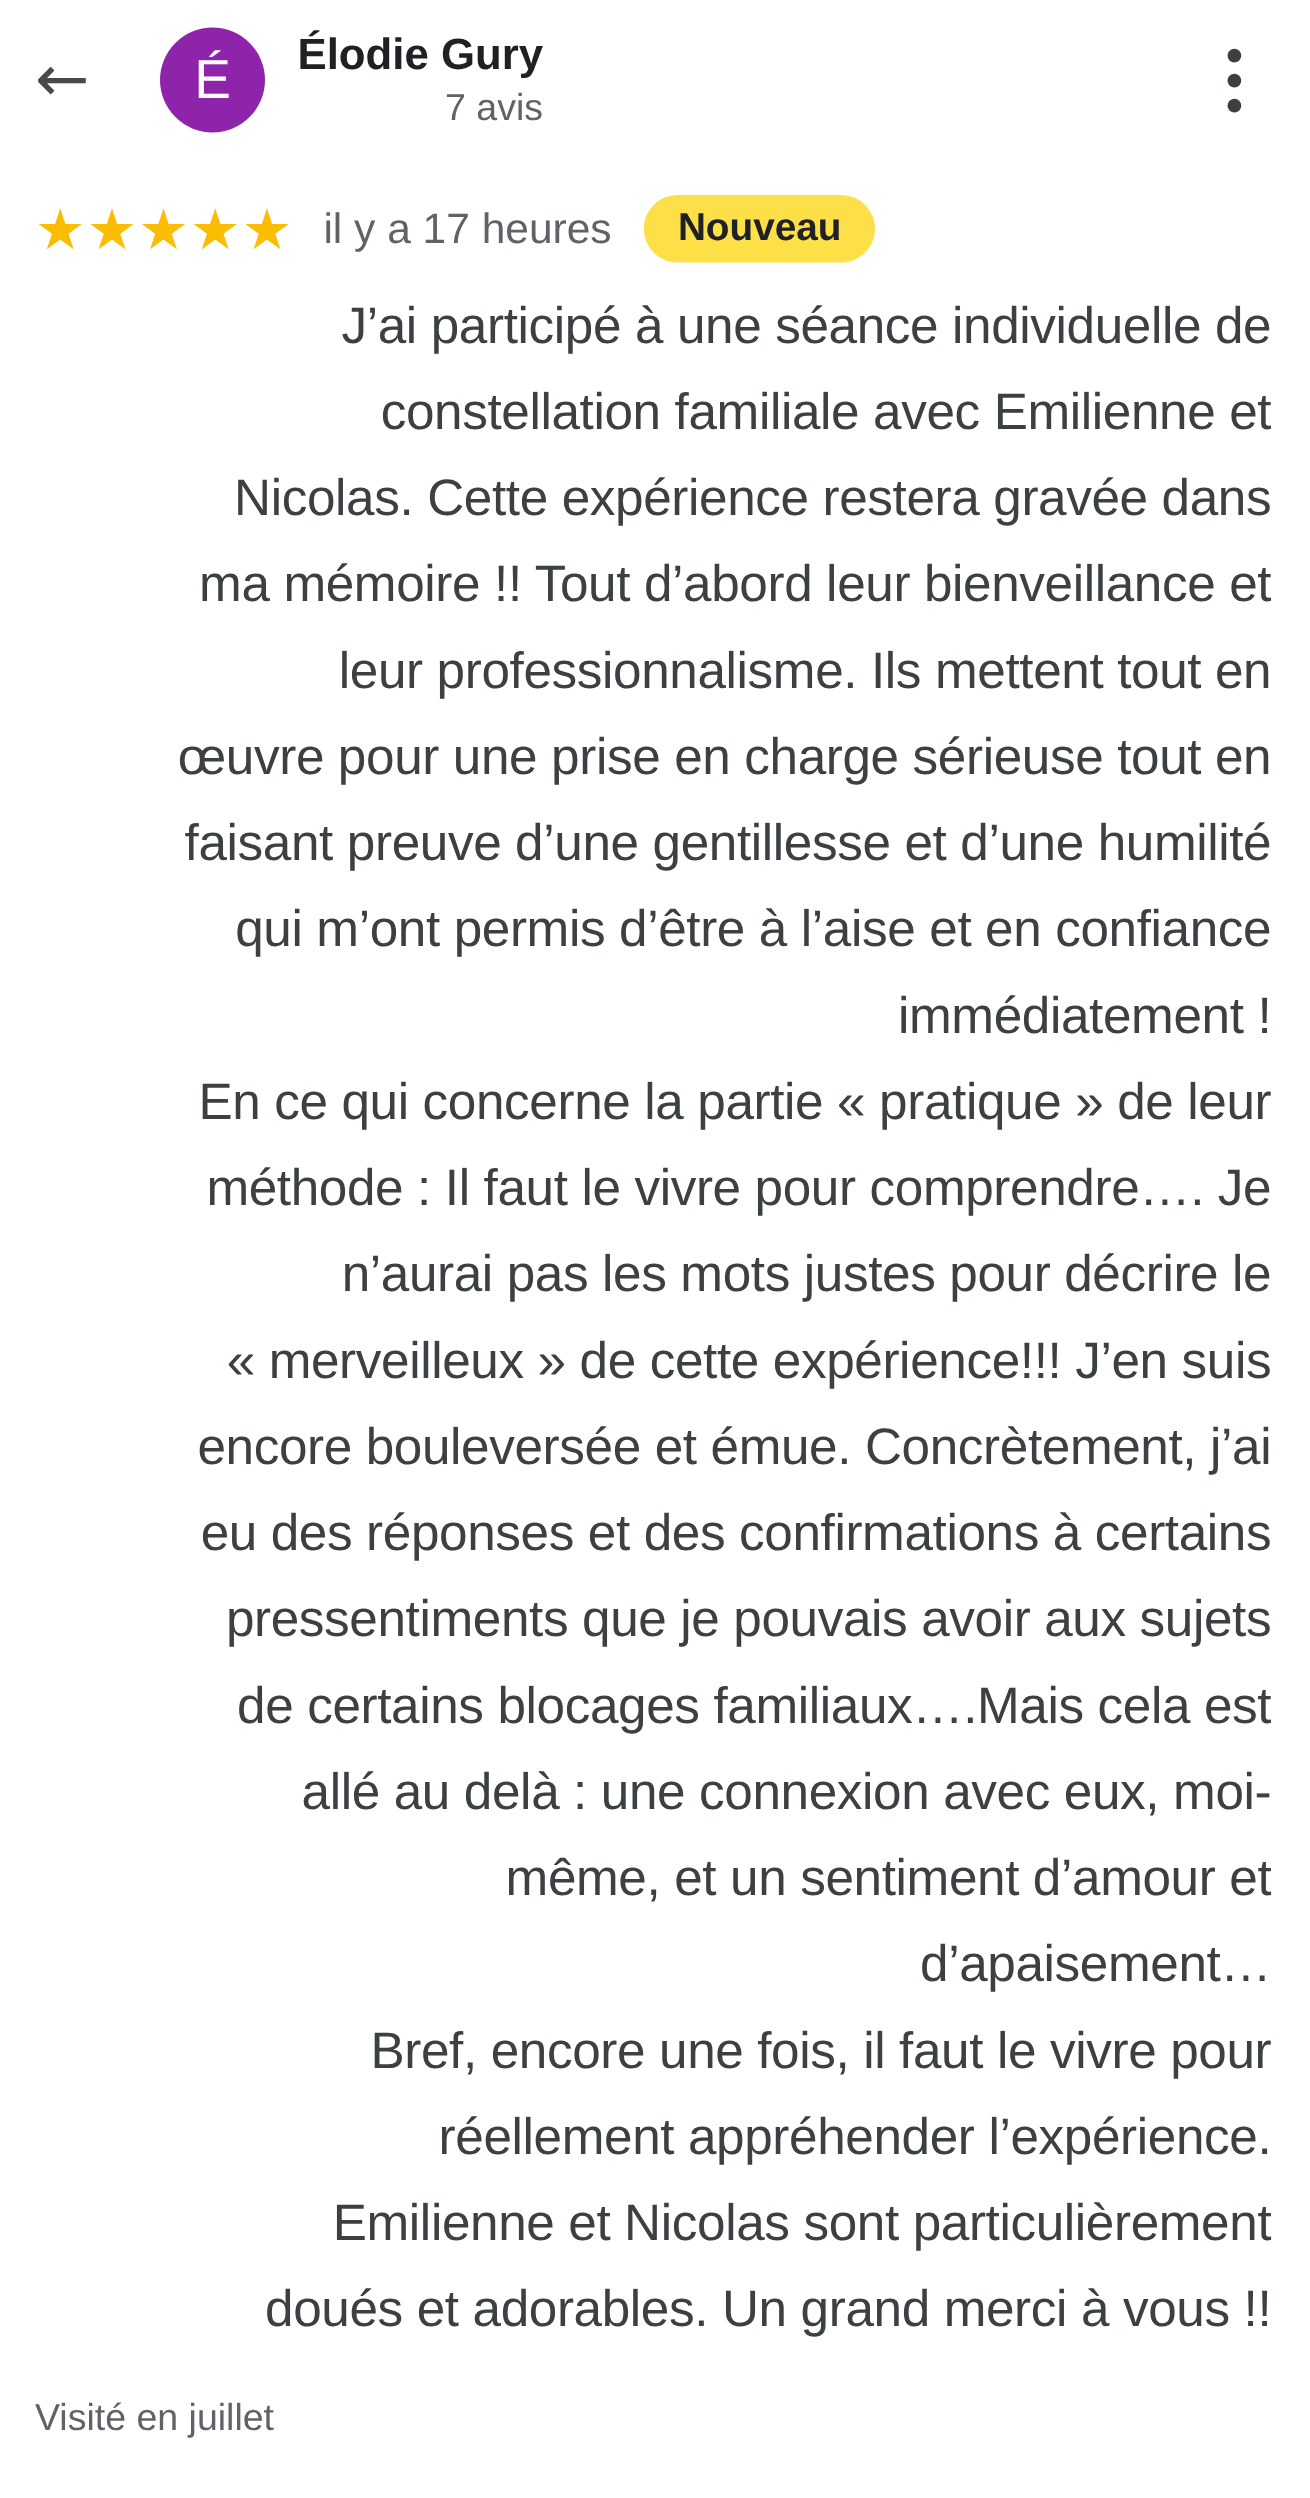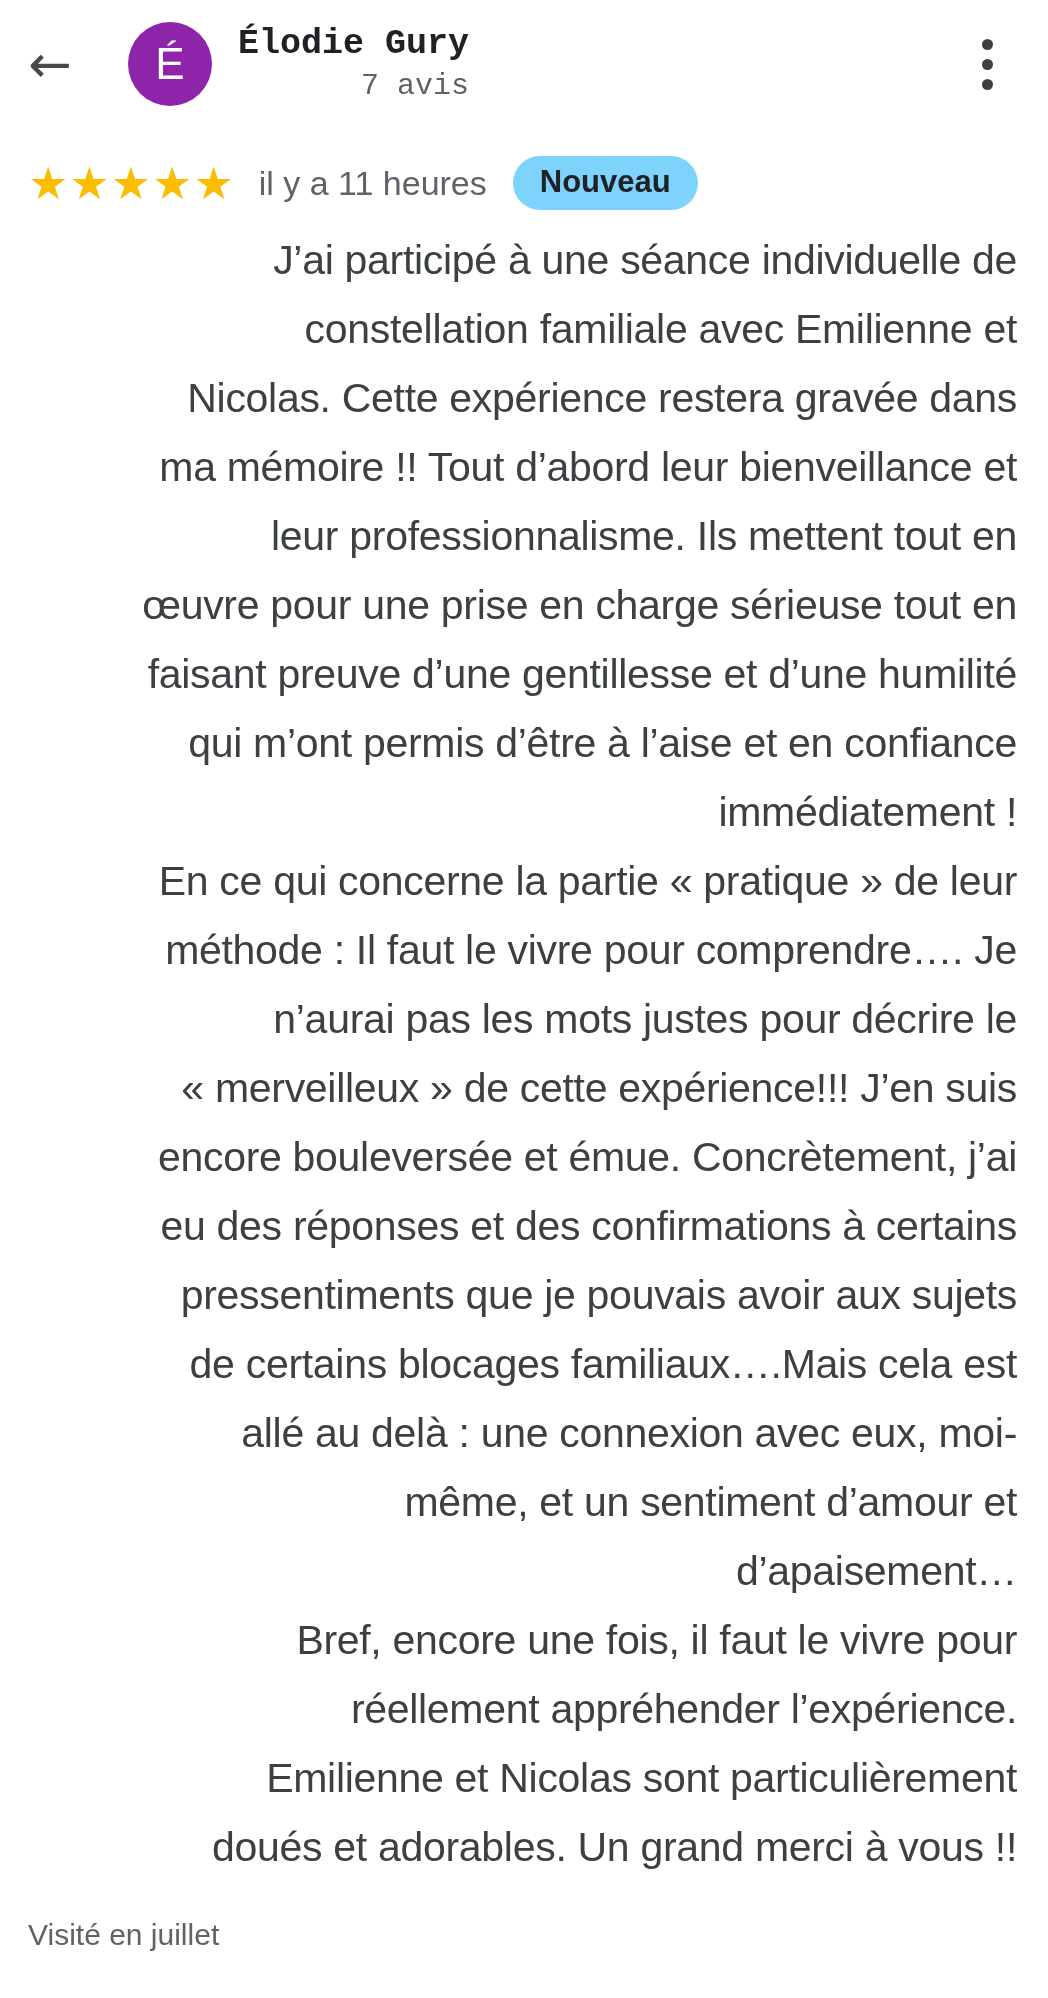--- a/index.html
+++ b/index.html
@@ -33,7 +33,7 @@
     font-size: 44px; font-weight: 400;
     margin-left: 44px; flex: 0 0 auto;
   }
-  .id-block { margin-left: 26px; display: flex; flex-direction: column; gap: 6px; font-family: Liberation Mono, monospace; }
+  .id-block { margin-left: 26px; display: flex; flex-direction: column; gap: 6px; }
   .reviewer-name { font-size: 35px; font-weight: 700; color: #202124; line-height: 1.1; }
   .review-count { font-size: 30px; font-weight: 400; color: #5F6368; line-height: 1.1; text-align: right; }
   .kebab {

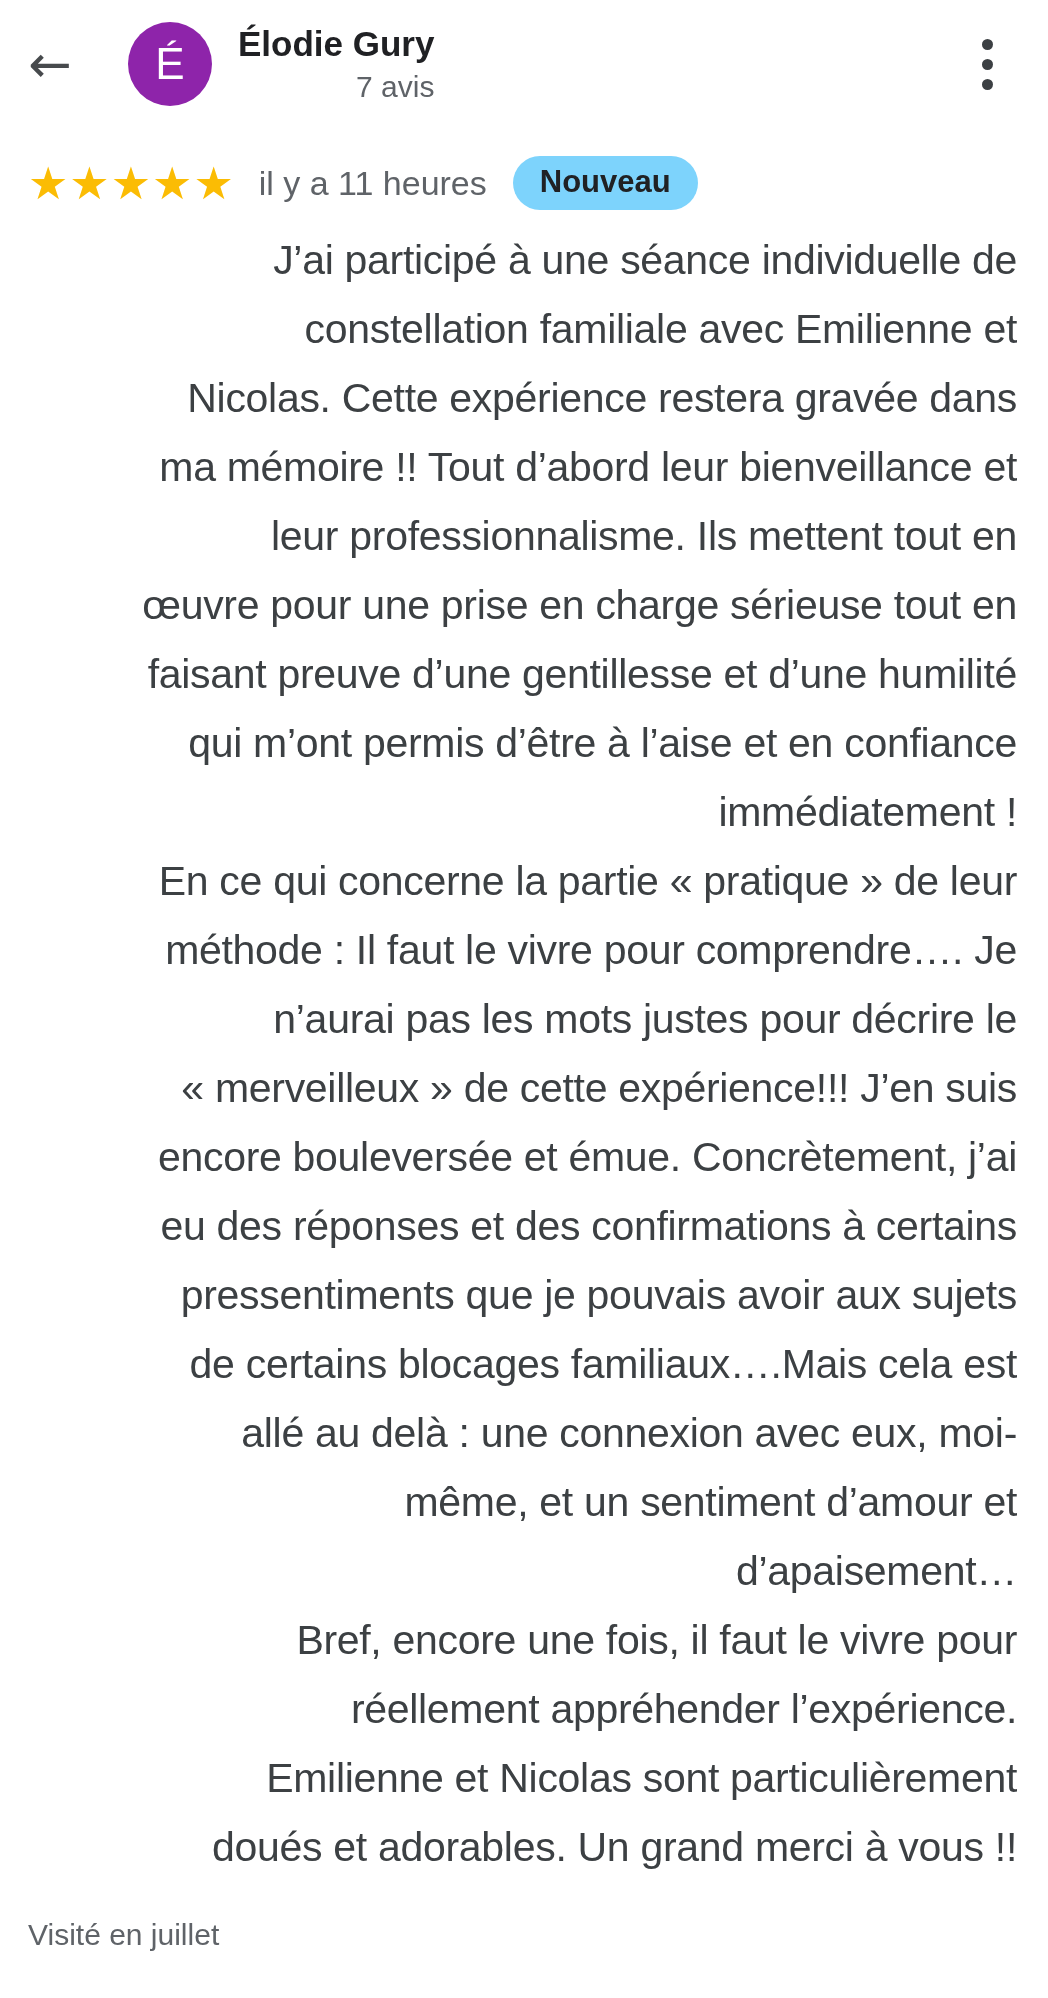--- a/index.html
+++ b/index.html
@@ -105,7 +105,7 @@
         <span class="star">★</span>
         <span class="star">★</span>
       </div>
-    <span class="time">il y a 11 heures</span>
+    <span class="time">il y a 17 heures</span>
     <span class="badge">Nouveau</span>
   </div>
 

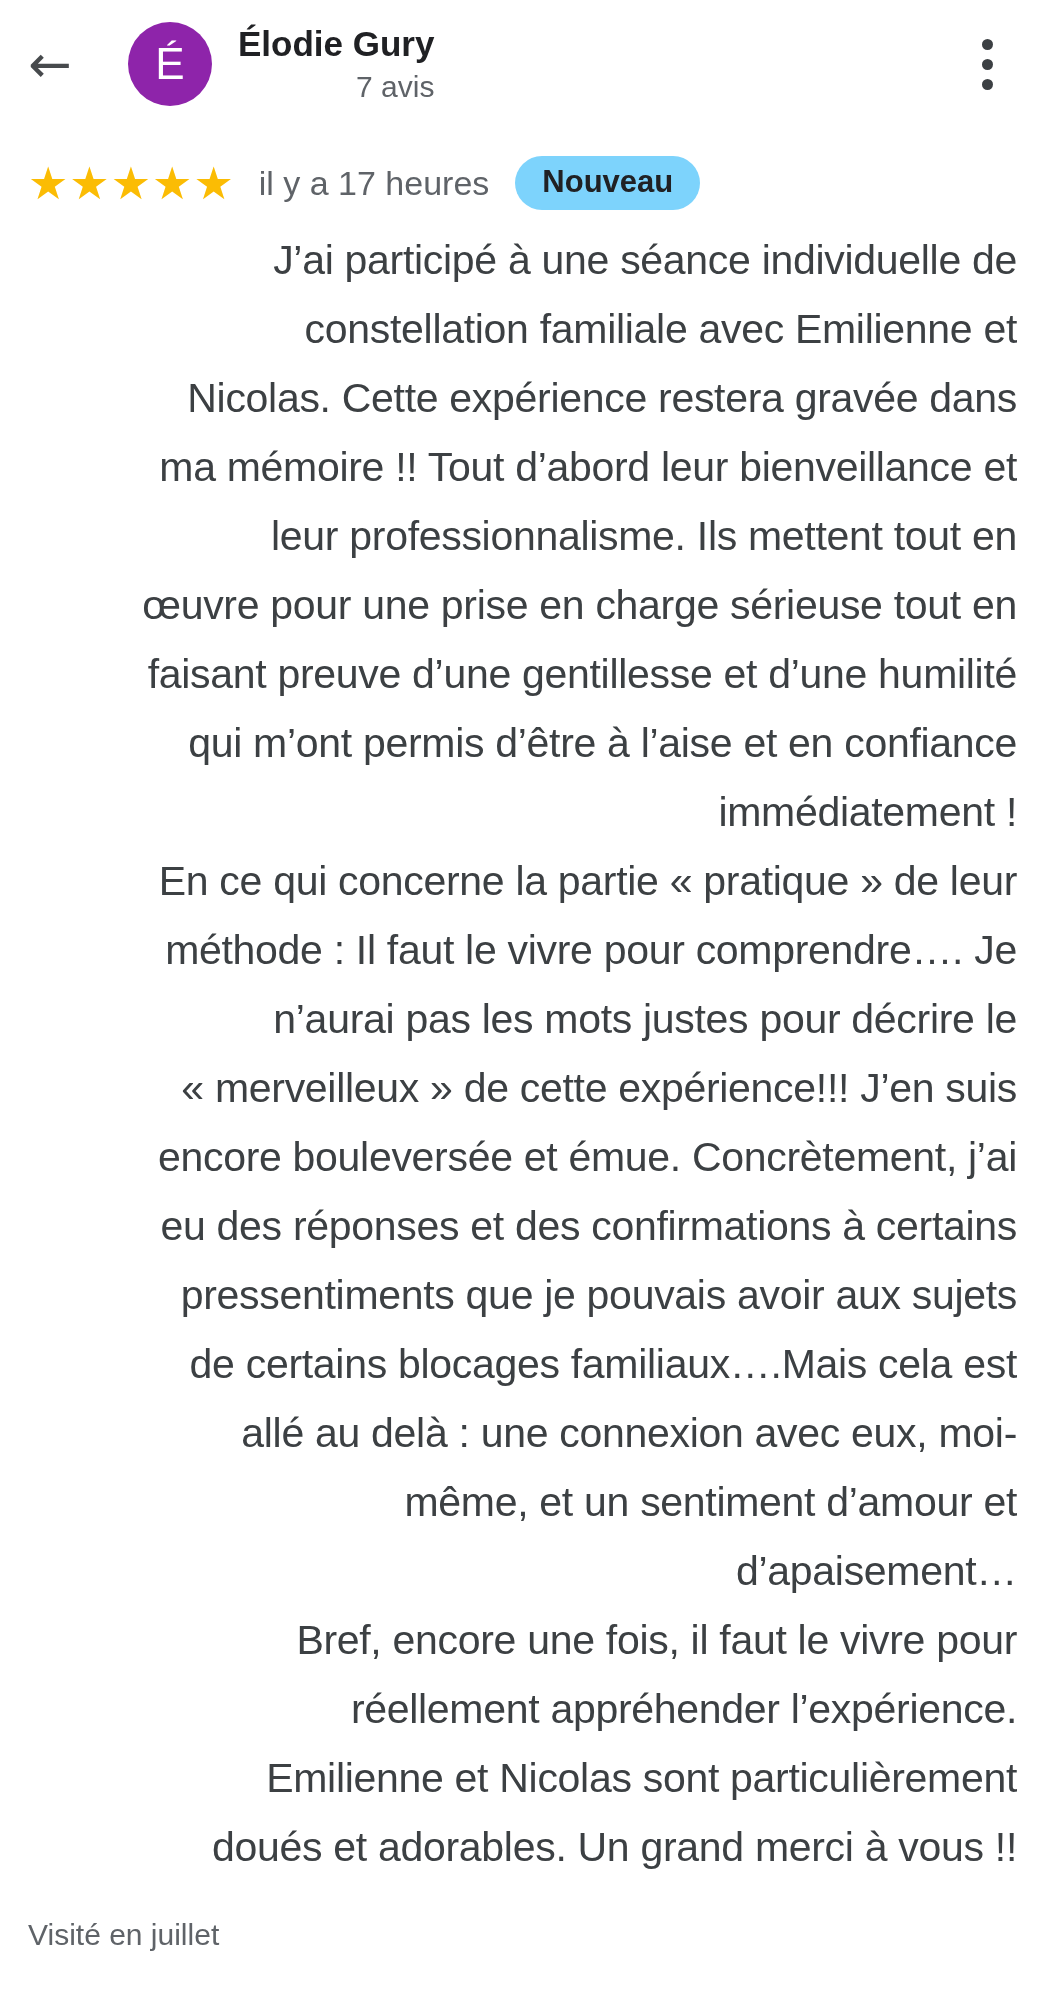--- a/index.html
+++ b/index.html
@@ -53,7 +53,7 @@
   .time { font-size: 34px; color: #5F6368; margin-left: 24px; }
   .badge {
     margin-left: 26px;
-    background: #7dd3fc; color: #202124;
+    background: #fde047; color: #202124;
     font-size: 31px; font-weight: 600;
     padding: 9px 27px 11px 27px;
     border-radius: 30px; line-height: 1.1;

